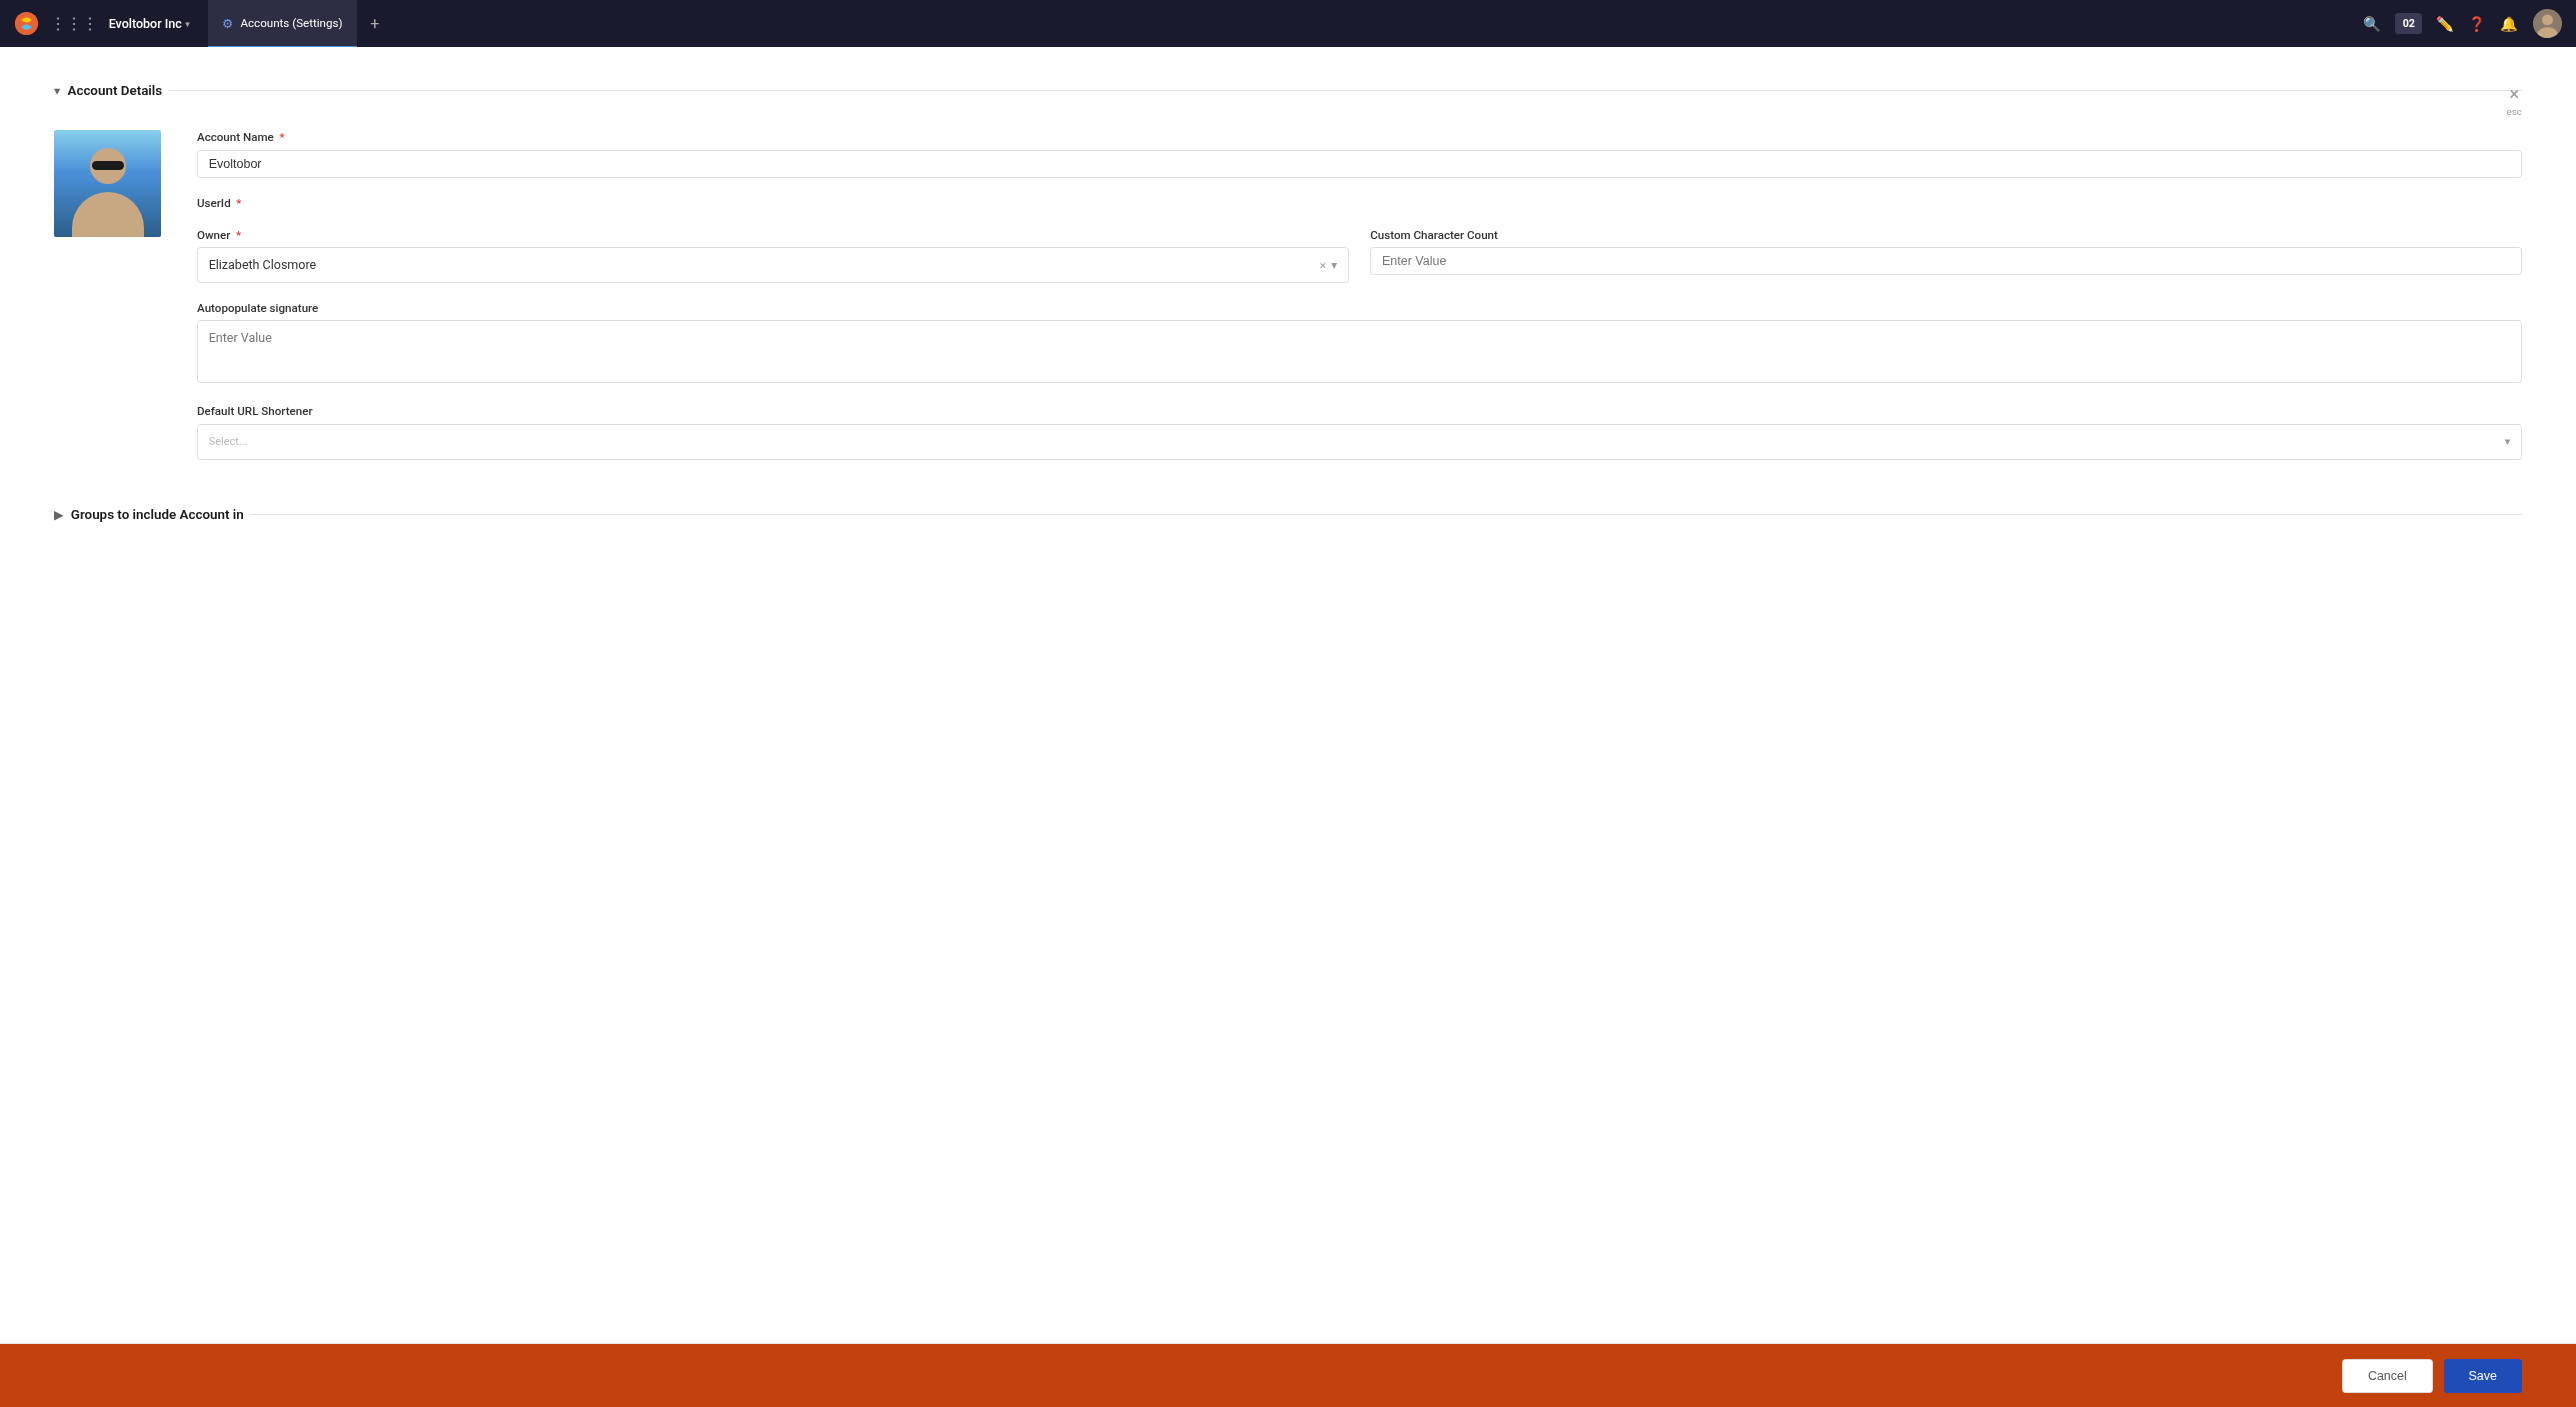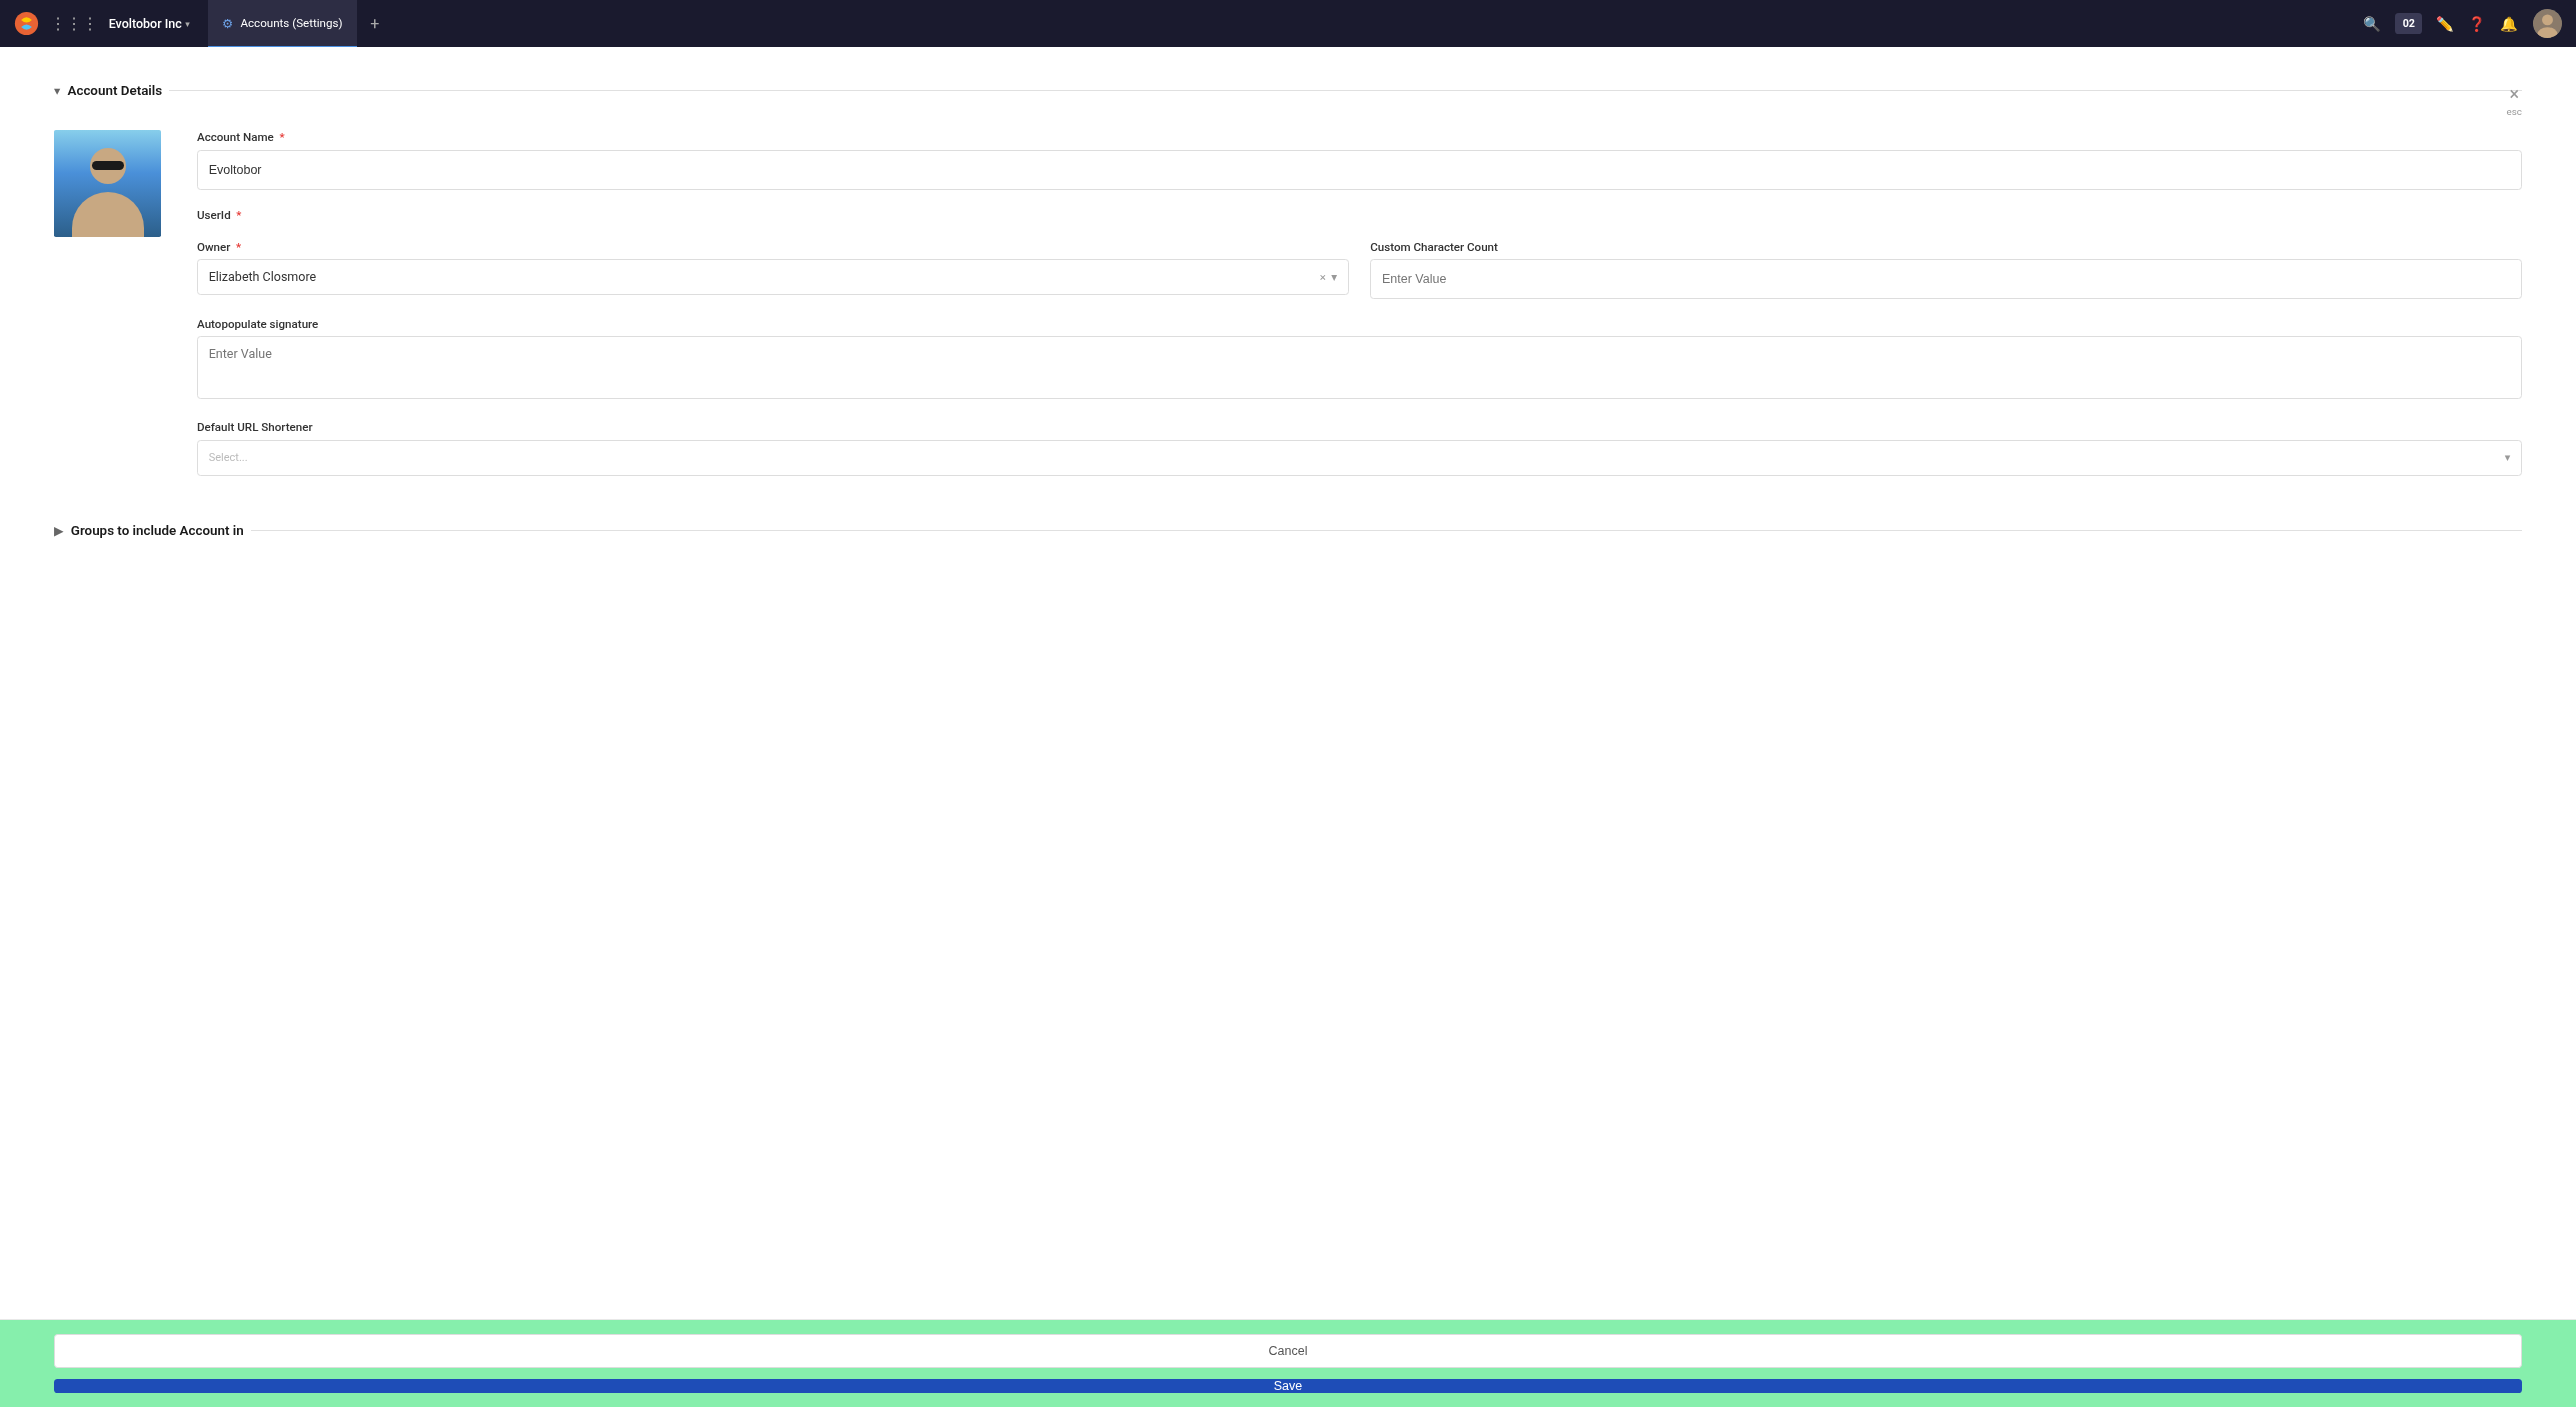--- a/index.html
+++ b/index.html
@@ -202,7 +202,7 @@
     }
     input[type="text"] {
       width: 100%;
-      height: 40px;
+      height: 28px;
       border: 0.9px solid #ddd;
       border-radius: 3.6px;
       padding: 0 10.7px;

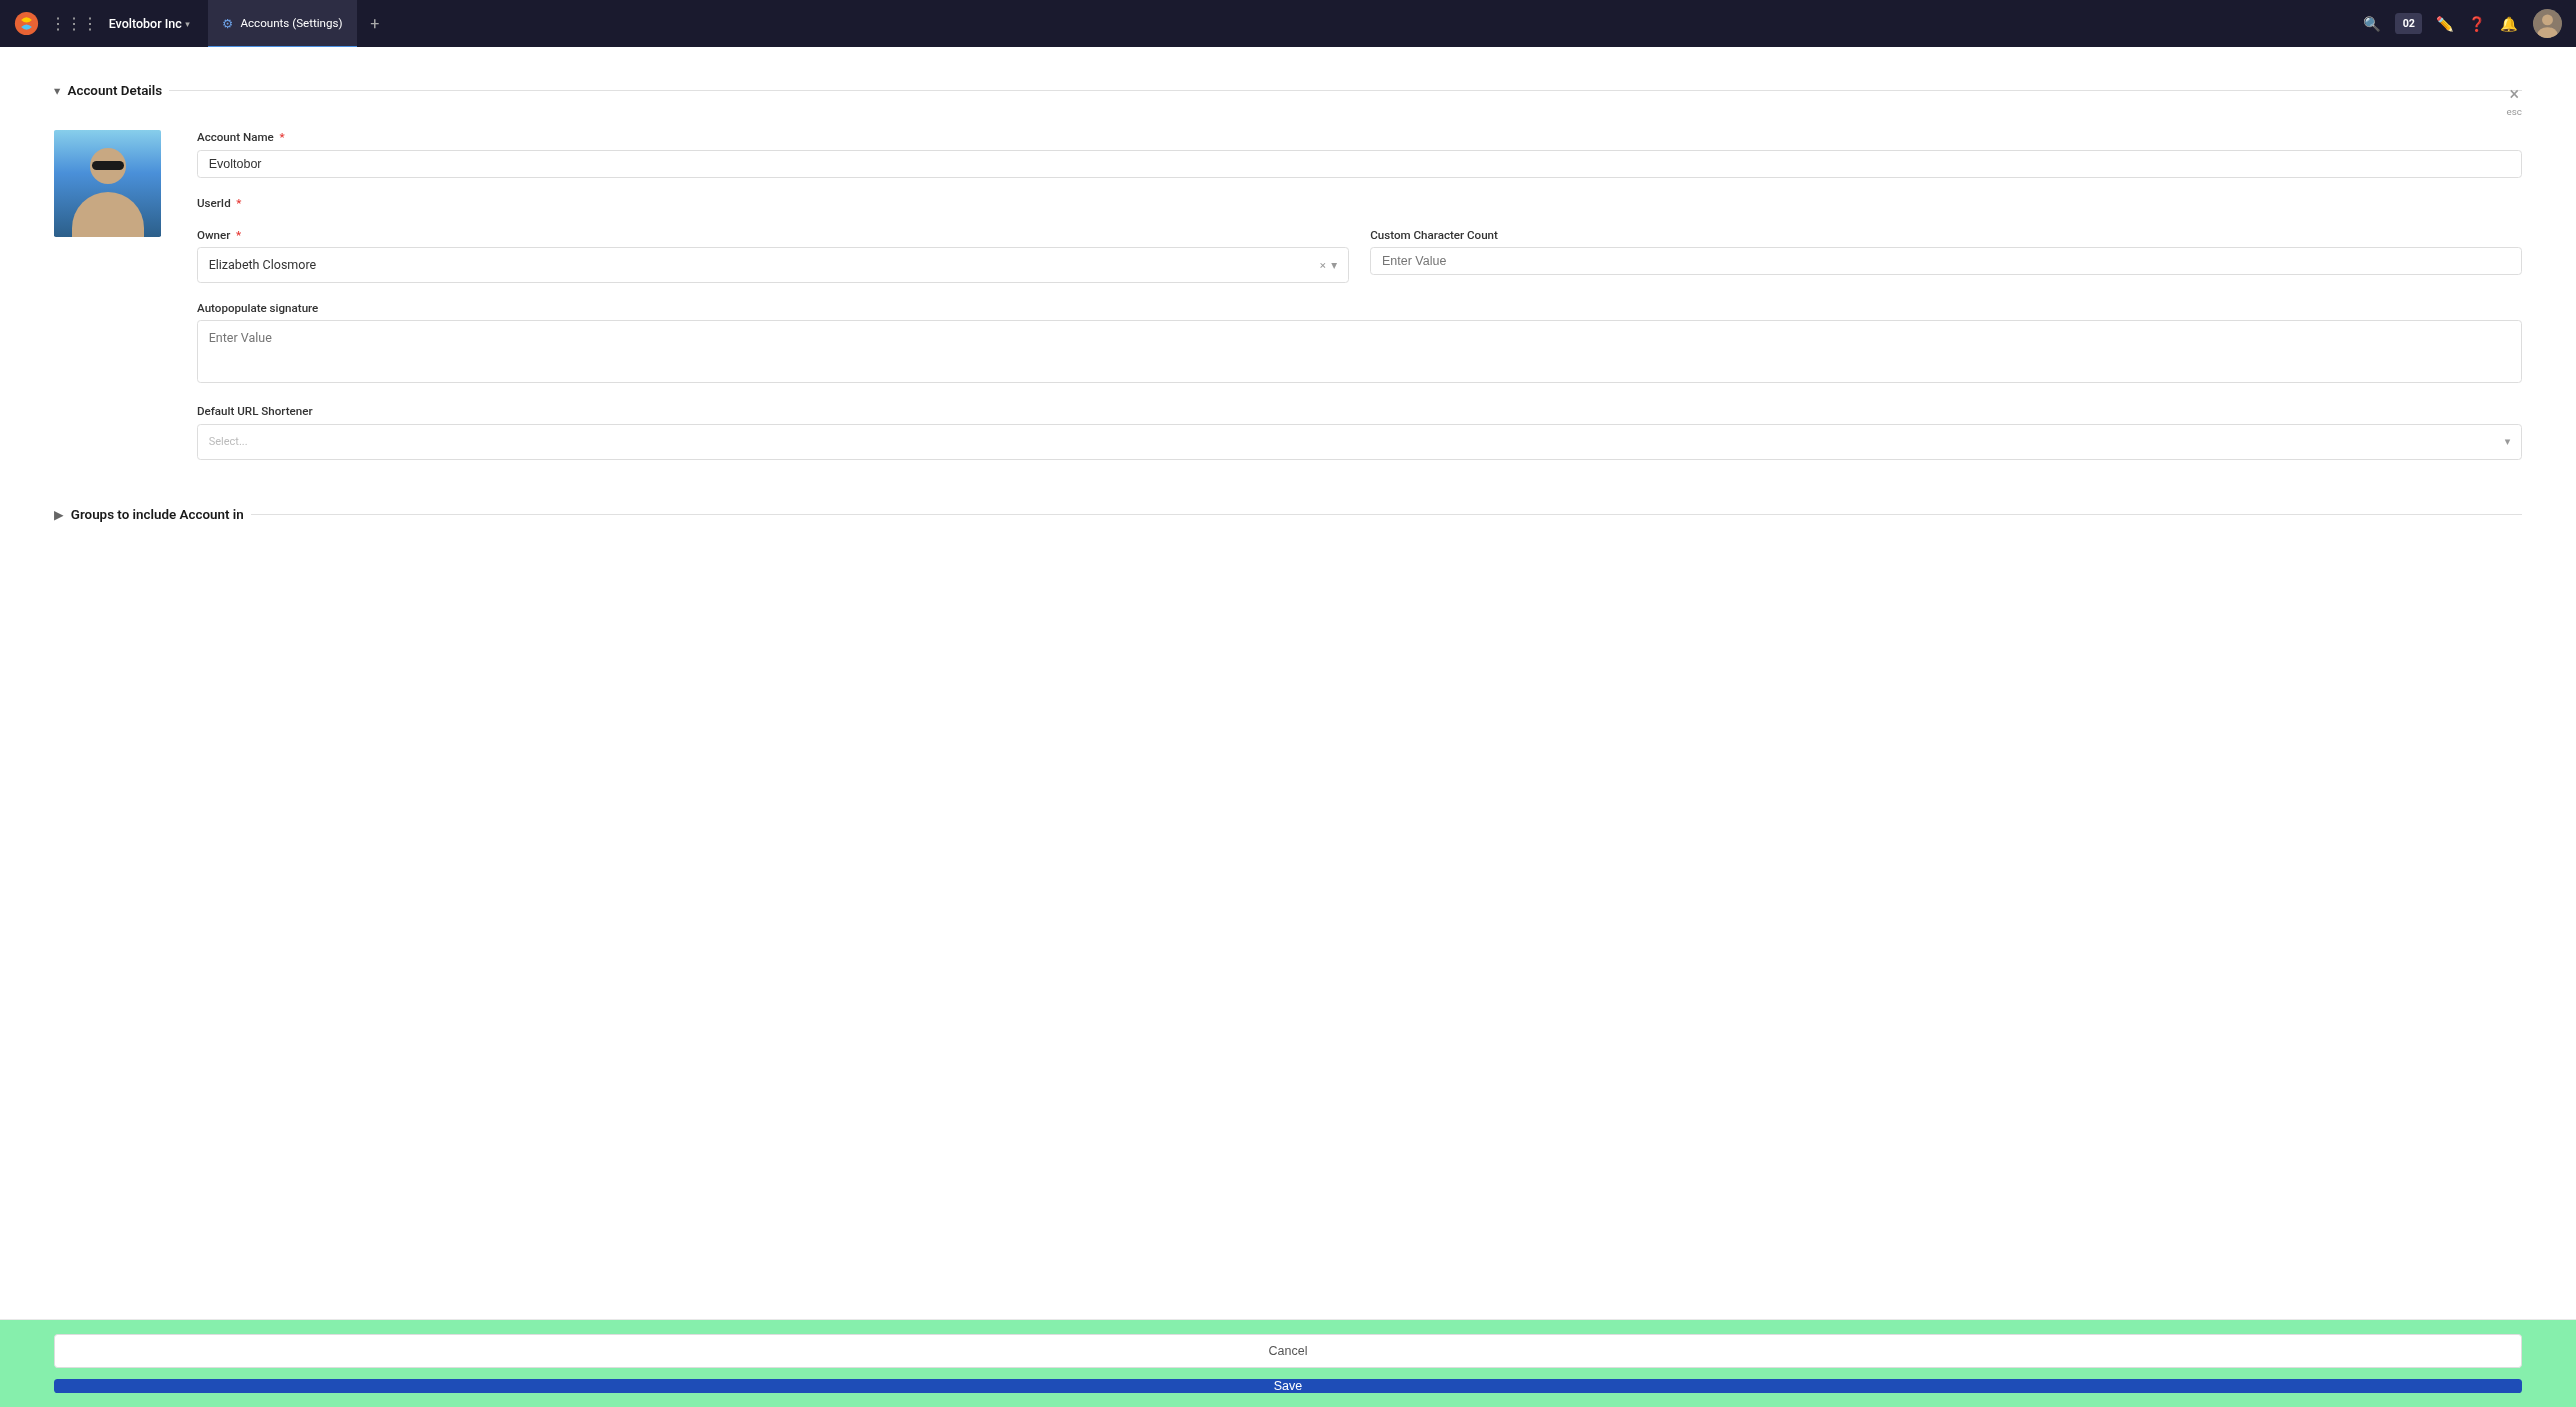--- a/index.html
+++ b/index.html
@@ -286,14 +286,13 @@
     .footer {
       position: fixed;
       bottom: 0; left: 0; right: 0;
-      background: #86efac;
+      background: #c2410c;
       border-top: 0.9px solid #e8e8e8;
       padding: 14.3px 54px;
       display: flex;
       justify-content: flex-end;
       gap: 10.7px;
       z-index: 50;
-      flex-direction: column;
     }
     .btn-cancel {
       padding: 9px 25px;

